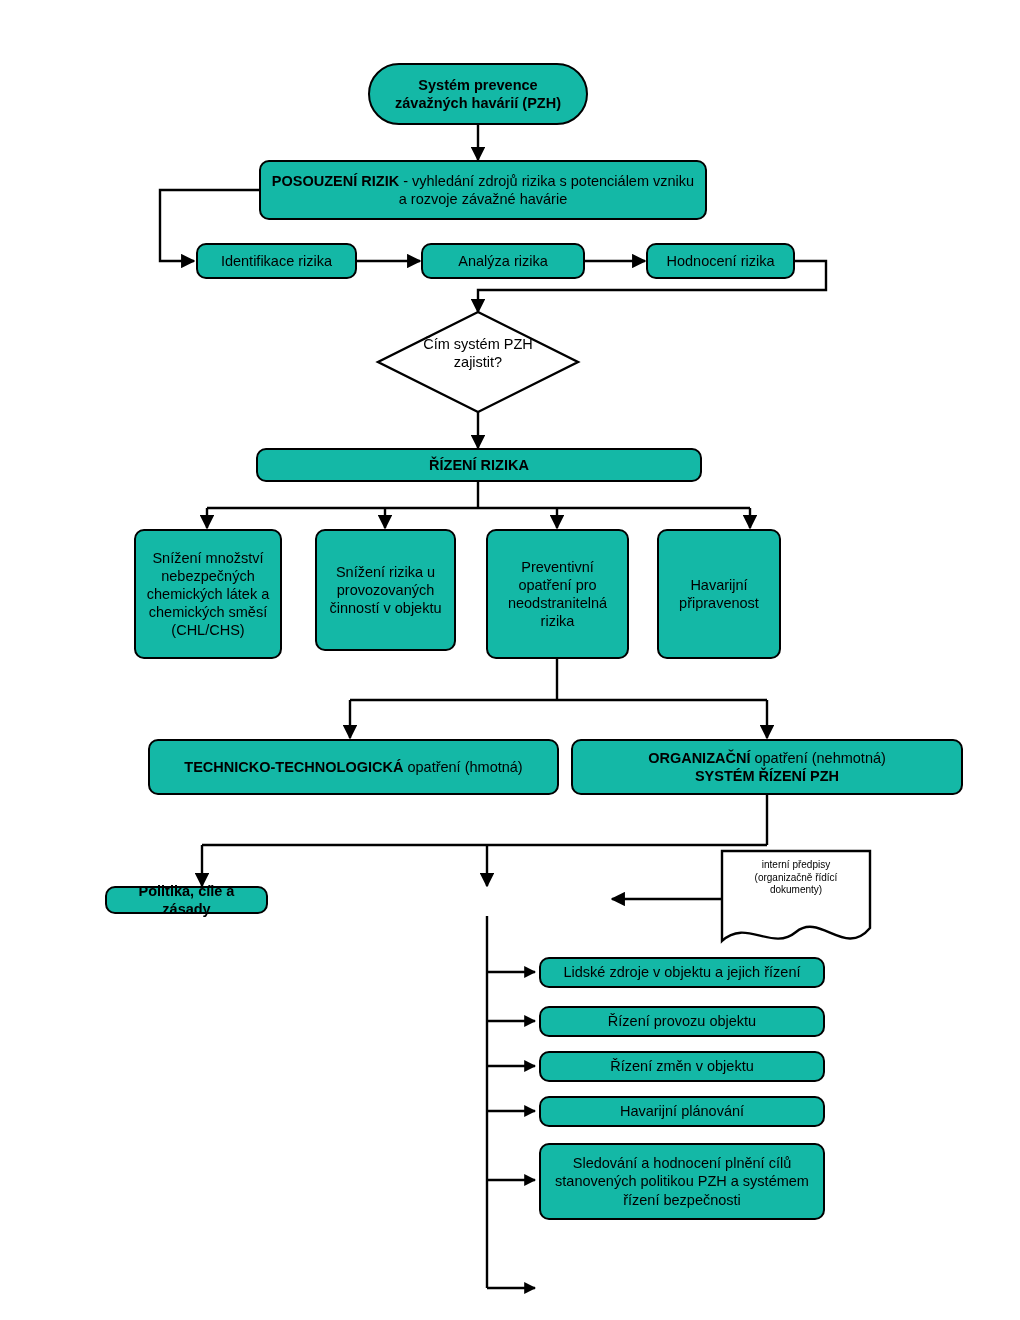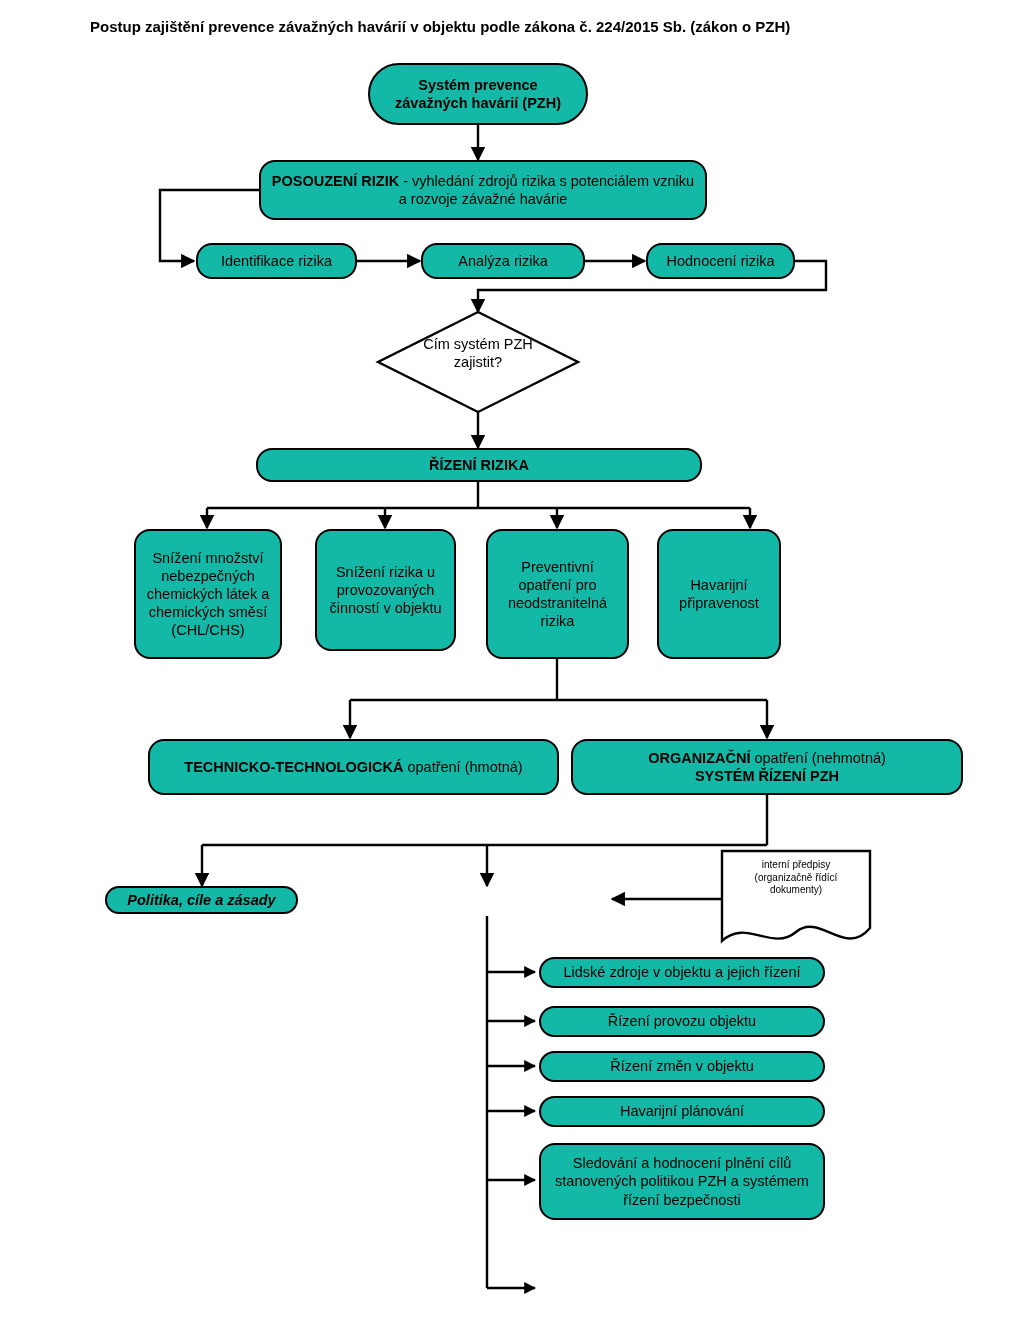--- a/index.html
+++ b/index.html
@@ -79,7 +79,6 @@
 
 <div id="page">
 
-  <div class="title" style="left:90px; top:18px;">Postup zajištění prevence závažných havárií v objektu podle zákona č. 224/2015 Sb. (zákon o PZH)</div>
 
   <svg id="svg-layer" viewBox="0 0 1020 1320" xmlns="http://www.w3.org/2000/svg">
     <defs>

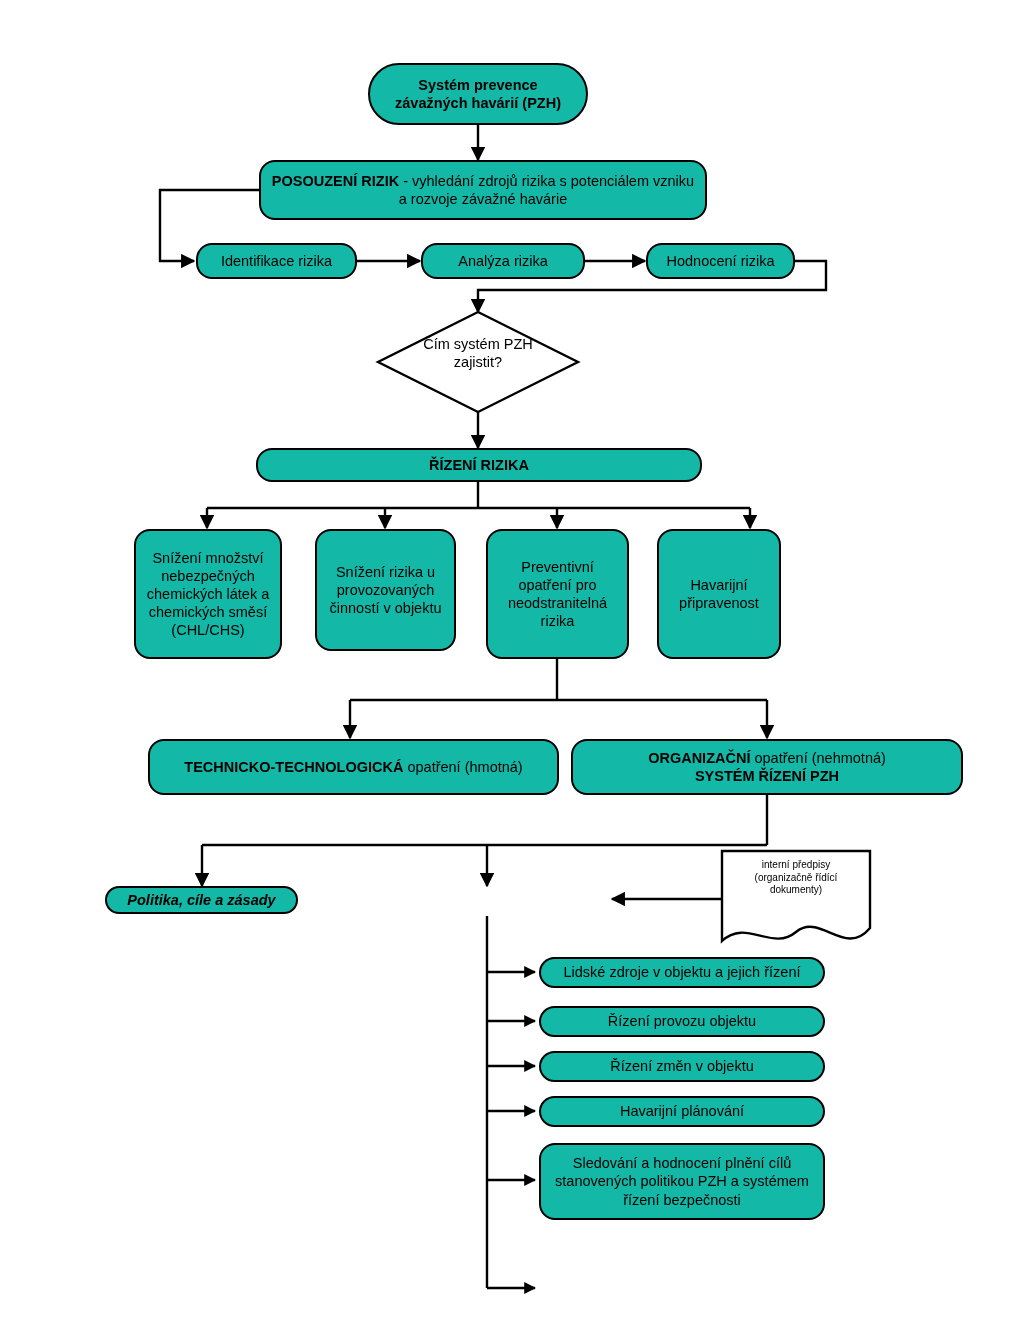--- a/index.html
+++ b/index.html
@@ -40,7 +40,7 @@
     padding: 2px 6px;
     z-index: 3;
   }
-  .node.rounded   { border-radius: 16px; }
+  .node.rounded   { border-radius: 10px; }
   .node.stadium   { border-radius: 60px; }
   .node.bold      { font-weight: bold; }
   .node.doc {

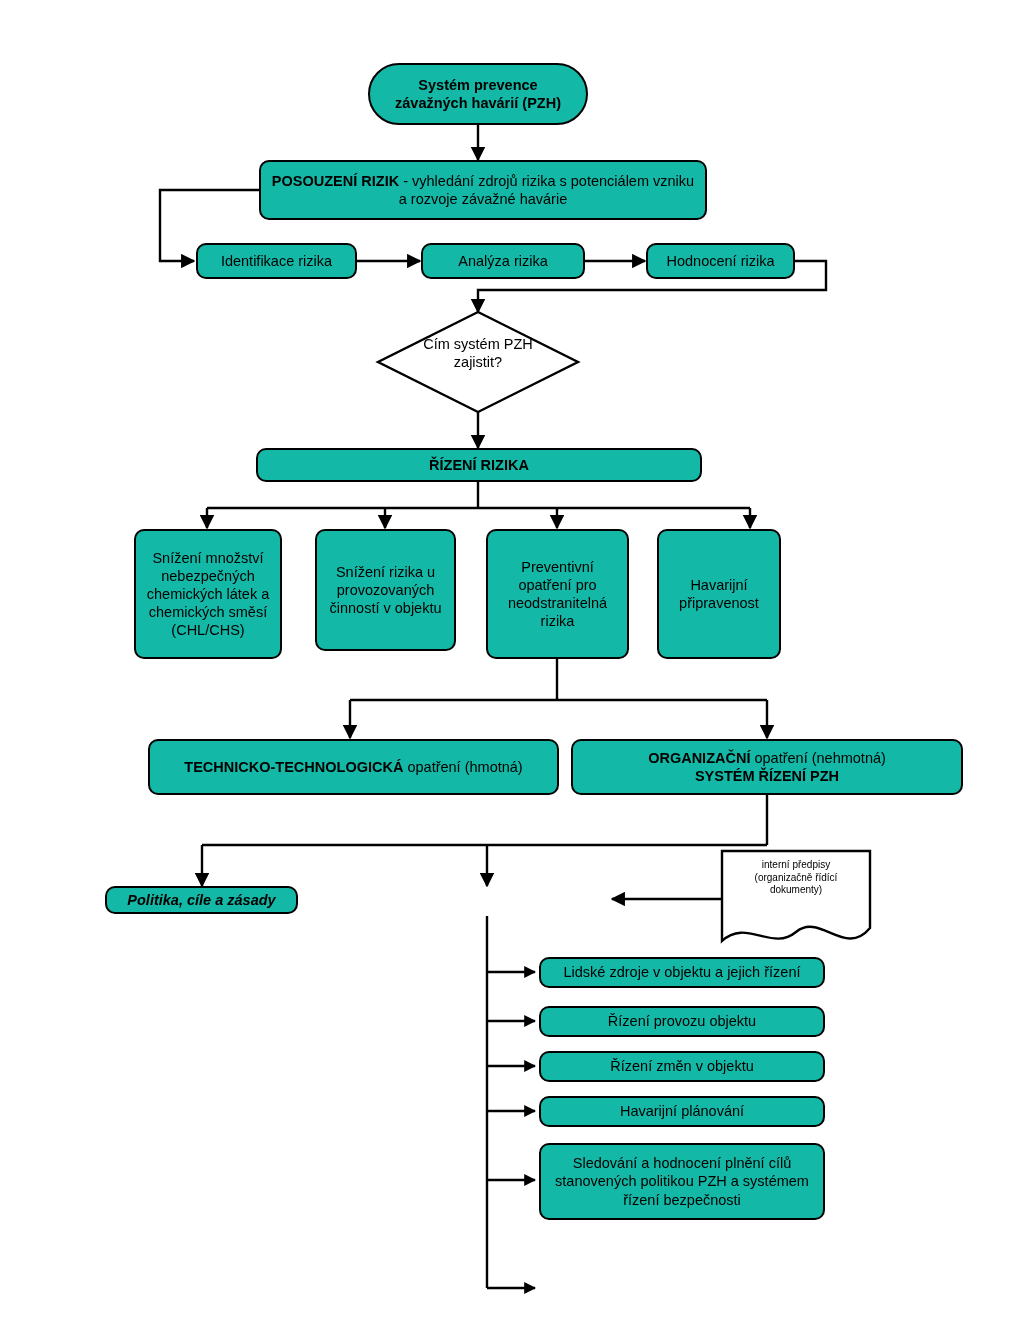--- a/index.html
+++ b/index.html
@@ -198,7 +198,7 @@
     </span>
   </div>
 
-  <div class="node rounded bold" style="left:105px; top:886px; width:193px; height:28px;font-style:italic;">
+  <div class="node rounded bold" style="left:105px; top:886px; width:163px; height:28px;">
     <span>Politika, cíle a zásady</span>
   </div>
 

